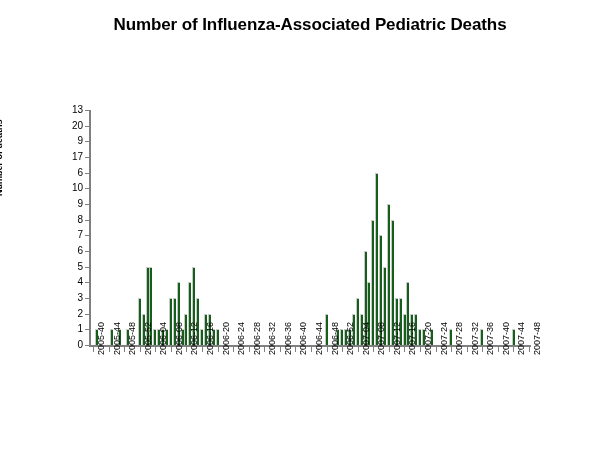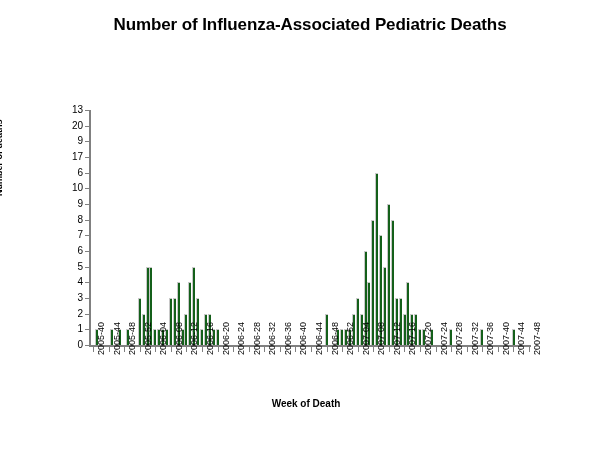--- a/index.html
+++ b/index.html
@@ -372,7 +372,6 @@
       <div class="xlabel" style="left: 442.053px;">2007-48</div>
     </div>
 
-  <div class="xlabel-title">Week of Death</div>
 
 </div>
 

